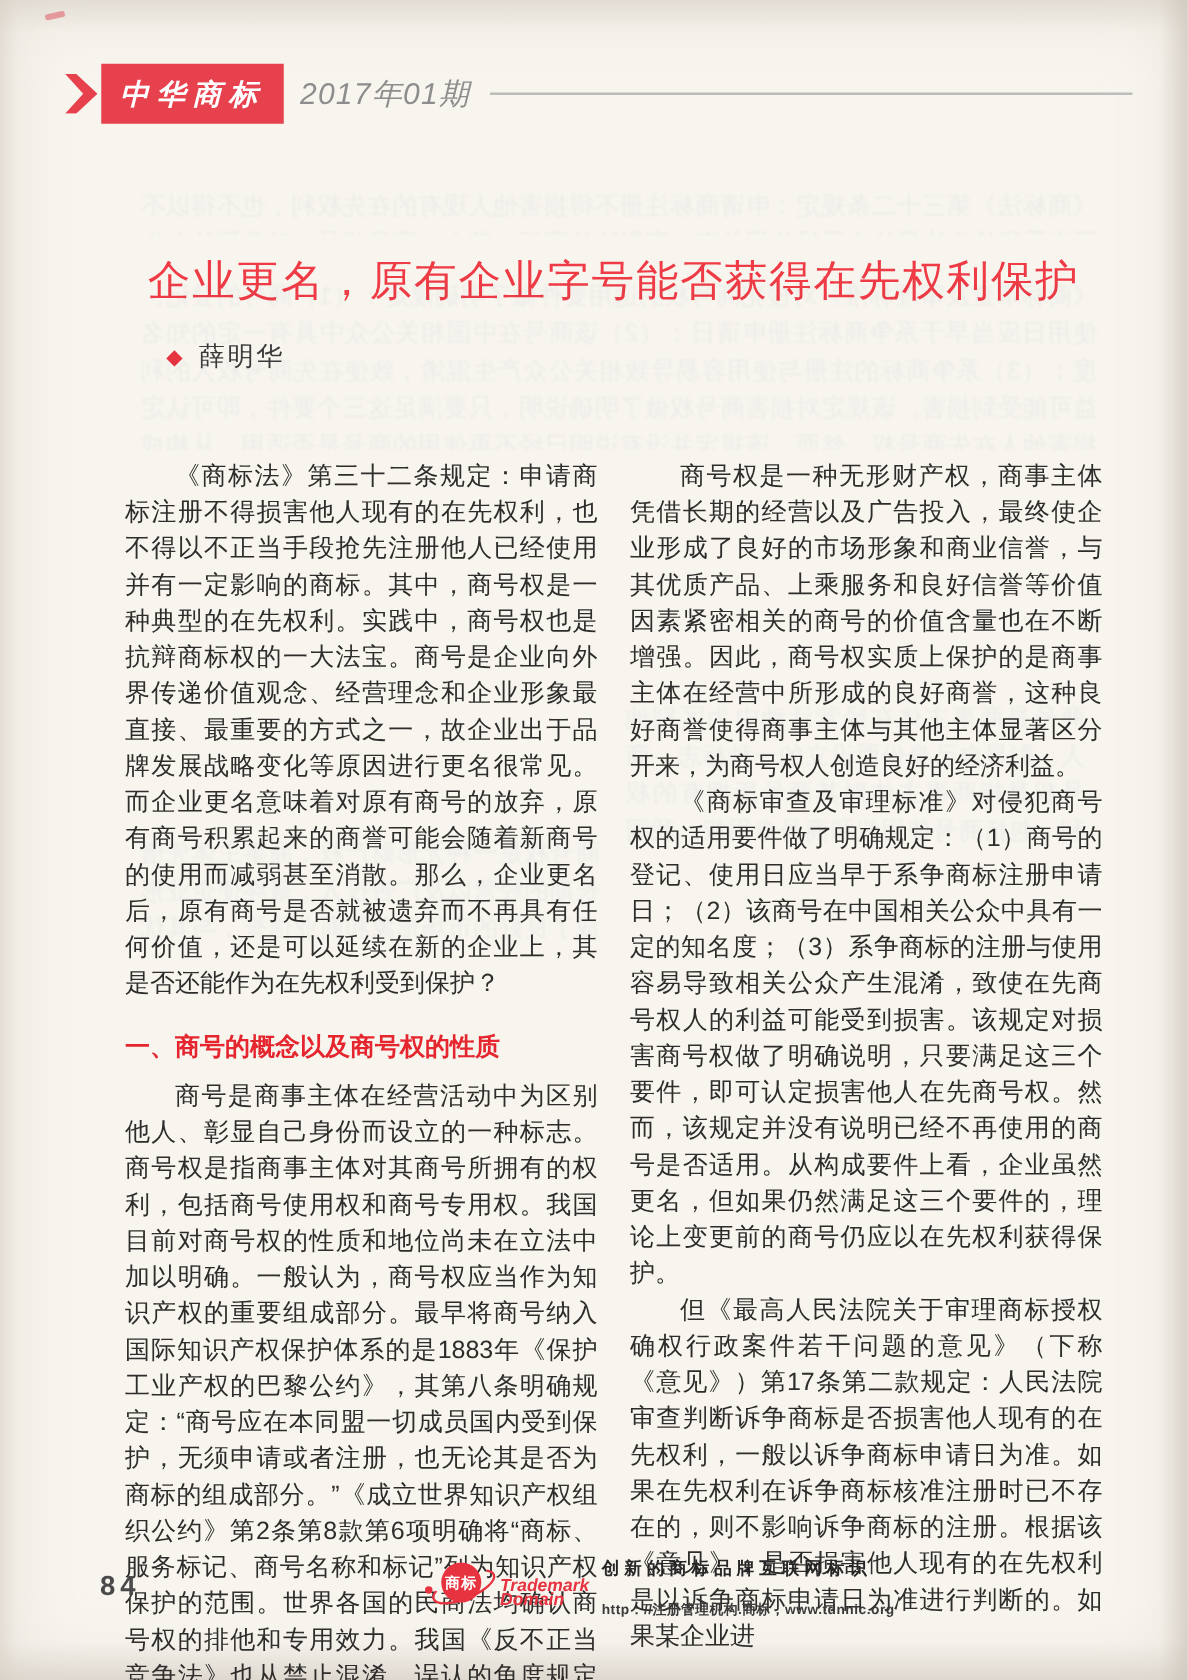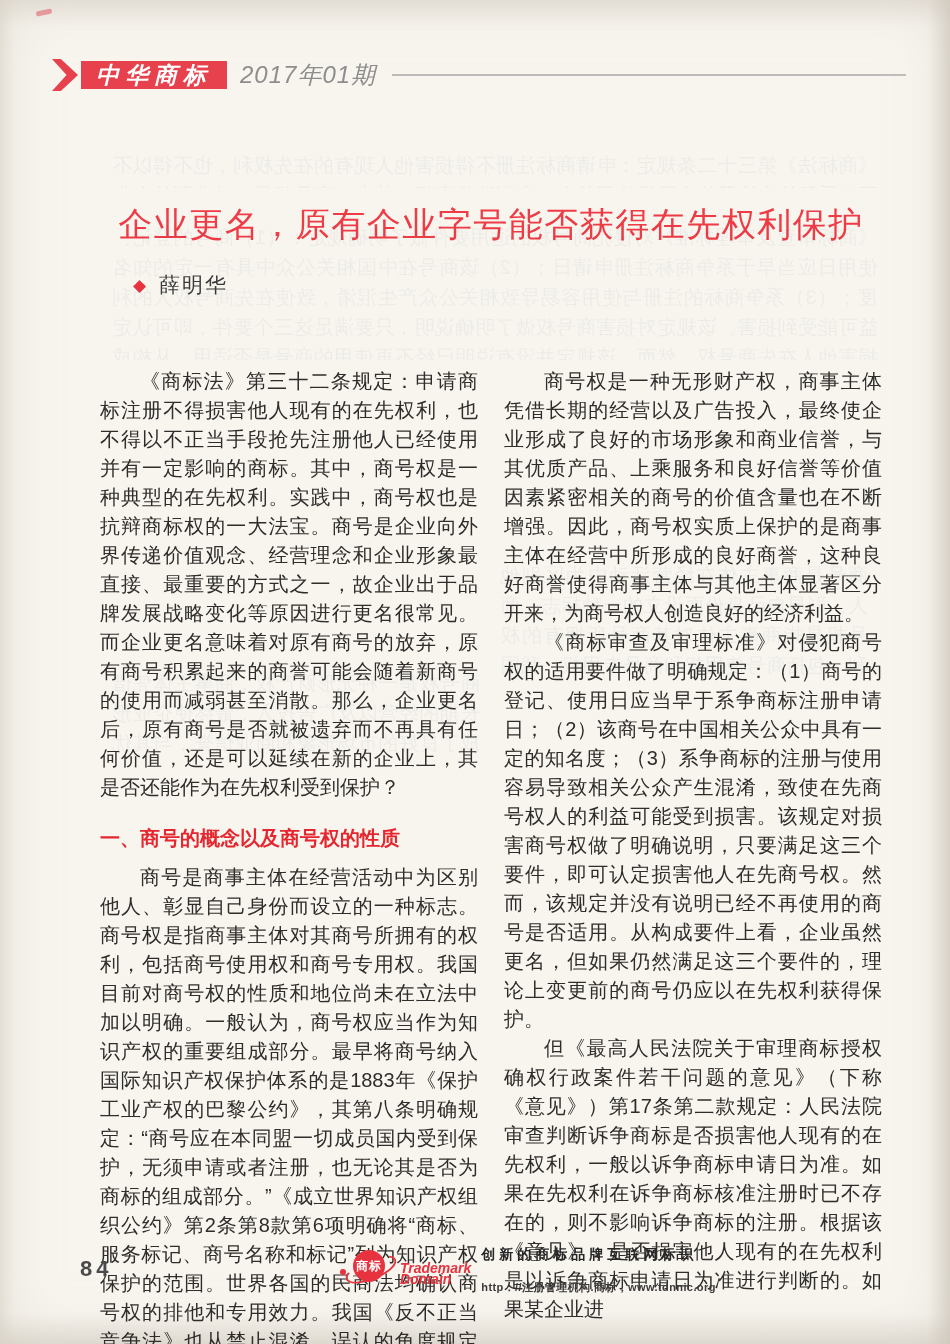--- a/index.html
+++ b/index.html
@@ -19,7 +19,7 @@
   
   .header{position:absolute;top:56px;left:52px;right:44px;height:38px;display:flex;align-items:center;}
   .chevron{width:26px;height:32px;background:#e7414d;clip-path:polygon(0 0,34% 0,100% 50%,34% 100%,0 100%,56% 50%);margin-right:3px;flex:0 0 auto;}
-  .badge{background:#e7414d;color:#fff;height:28px;padding:0 15px;display:flex;align-items:center;font-size:23px;font-style:italic;font-weight:bold;letter-spacing:6px;flex:0 0 auto;}
+  .badge{background:#e7414d;color:#fff;height:48px;padding:0 15px;display:flex;align-items:center;font-size:23px;font-style:italic;font-weight:bold;letter-spacing:6px;flex:0 0 auto;}
   .issue{color:#8d8d8d;font-size:24px;margin-left:13px;letter-spacing:1px;flex:0 0 auto;font-style:italic;}
   .rule{flex:1 1 auto;height:2px;background:#bdbcba;margin-left:16px;}
 

